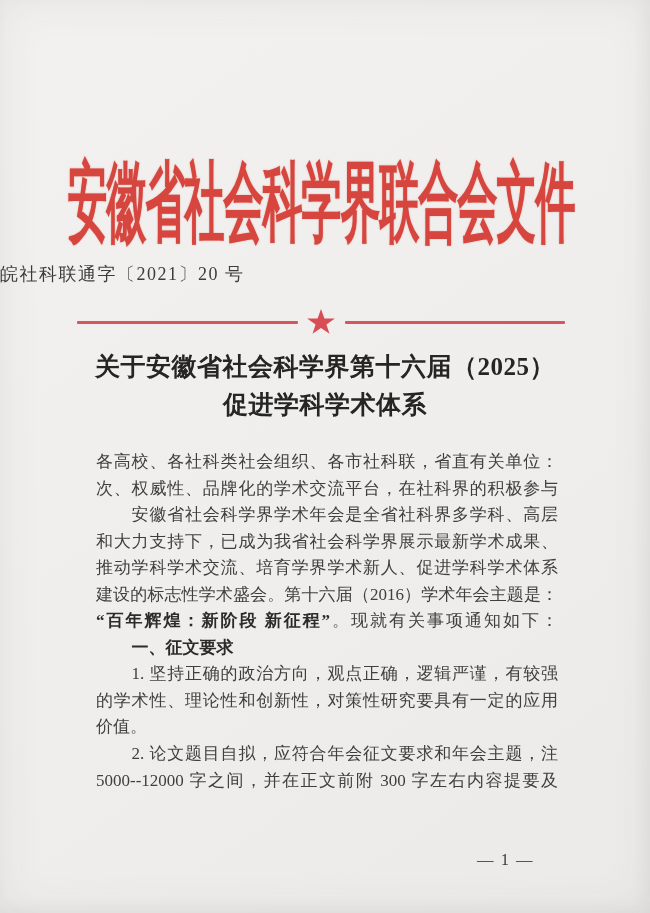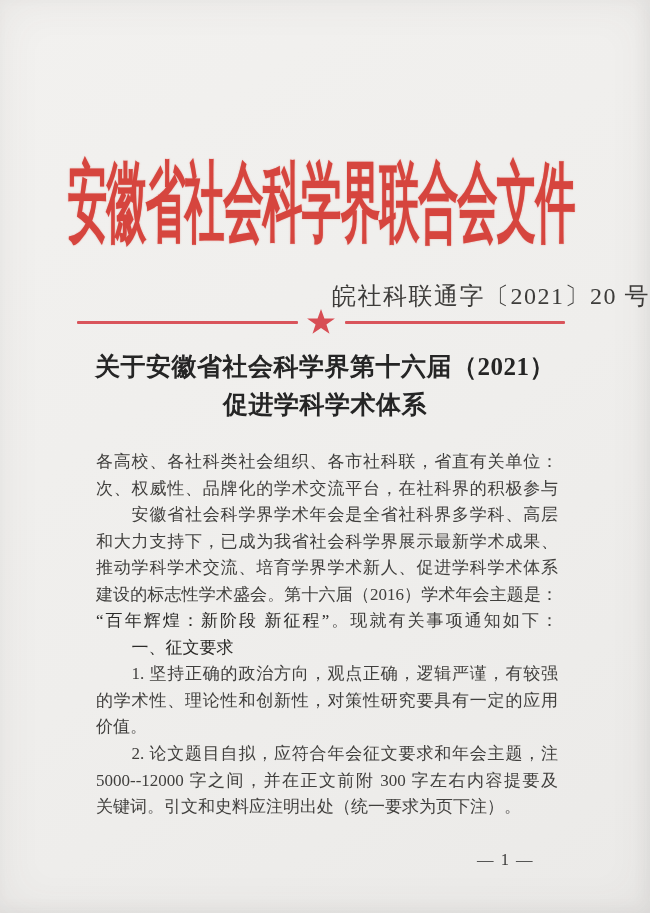--- a/index.html
+++ b/index.html
@@ -50,11 +50,11 @@
   
   .doc-number {
     position: absolute;
-    top: 280px;
+    top: 262px;
     left: 0;
     right: 0;
-    text-align: right;
-    font-size: 24px;
+    text-align: left;
+    font-size: 18px;
     letter-spacing: 1.5px;
     color: #3d3c3a;
   }

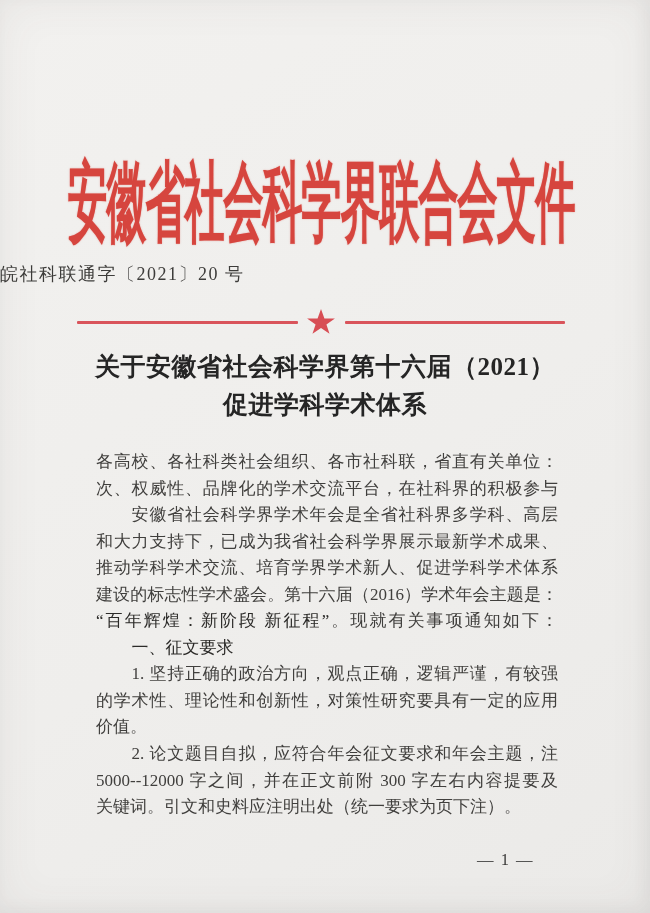--- a/index.html
+++ b/index.html
@@ -144,7 +144,7 @@
   </div>
 
   <div class="doc-title">
-    <div>关于安徽省社会科学界第十六届（2021）</div>
+    <div>关于安徽省社会科学界第十六届（2025）</div>
     <div>促进学科学术体系</div>
   </div>
 

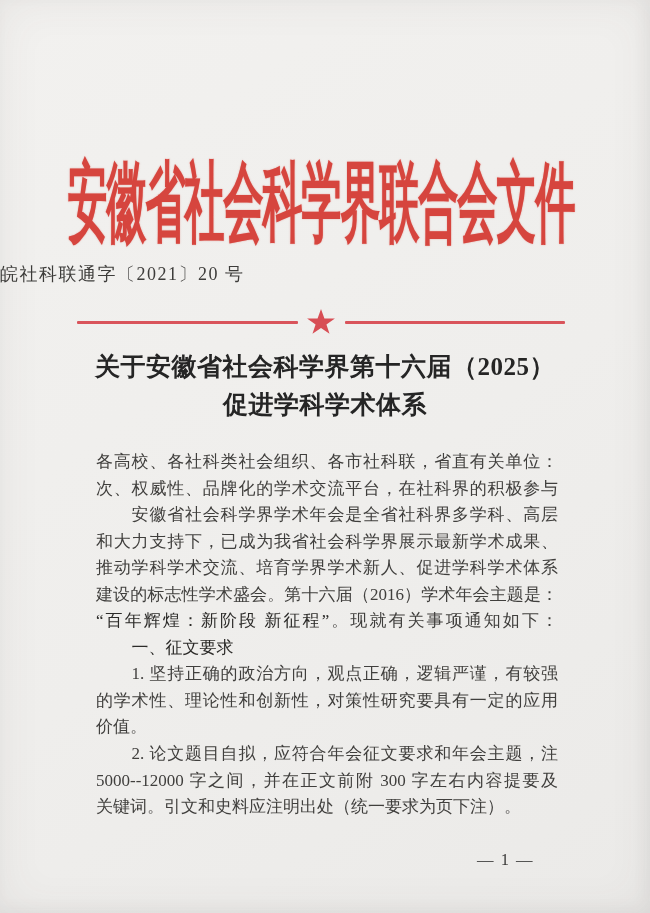--- a/index.html
+++ b/index.html
@@ -114,7 +114,7 @@
   }
   .bline.j { text-align-last: justify; white-space: normal; }
   .bline.ind { text-indent: 35.6px; }
-  .seg.bold { font-weight: normal; color: #2c2b29; }
+  .seg.bold { font-weight: bold; color: #2c2b29; }
 
   
   .page-number {

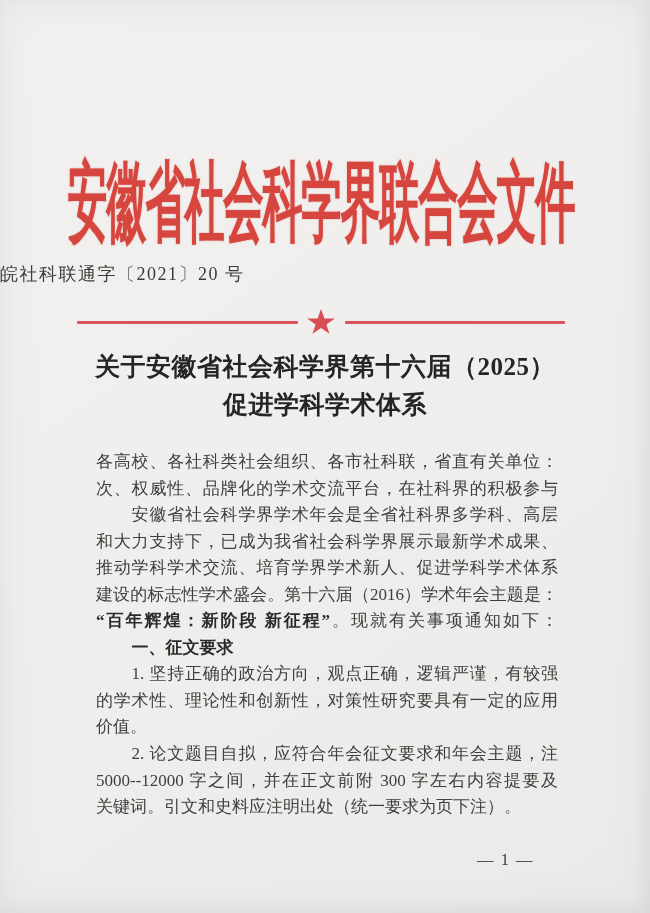--- a/index.html
+++ b/index.html
@@ -162,7 +162,6 @@
       <div class="bline"><span class="seg">价值。</span></div>
       <div class="bline j ind"><span class="seg">2. 论文题目自拟，应符合年会征文要求和年会主题，注</span></div>
       <div class="bline j"><span class="seg">5000--12000 字之间，并在正文前附 300 字左右内容提要及</span></div>
-      <div class="bline"><span class="seg">关键词。引文和史料应注明出处（统一要求为页下注）。</span></div>
     </div>
 
   <div class="page-number">— 1 —</div>

